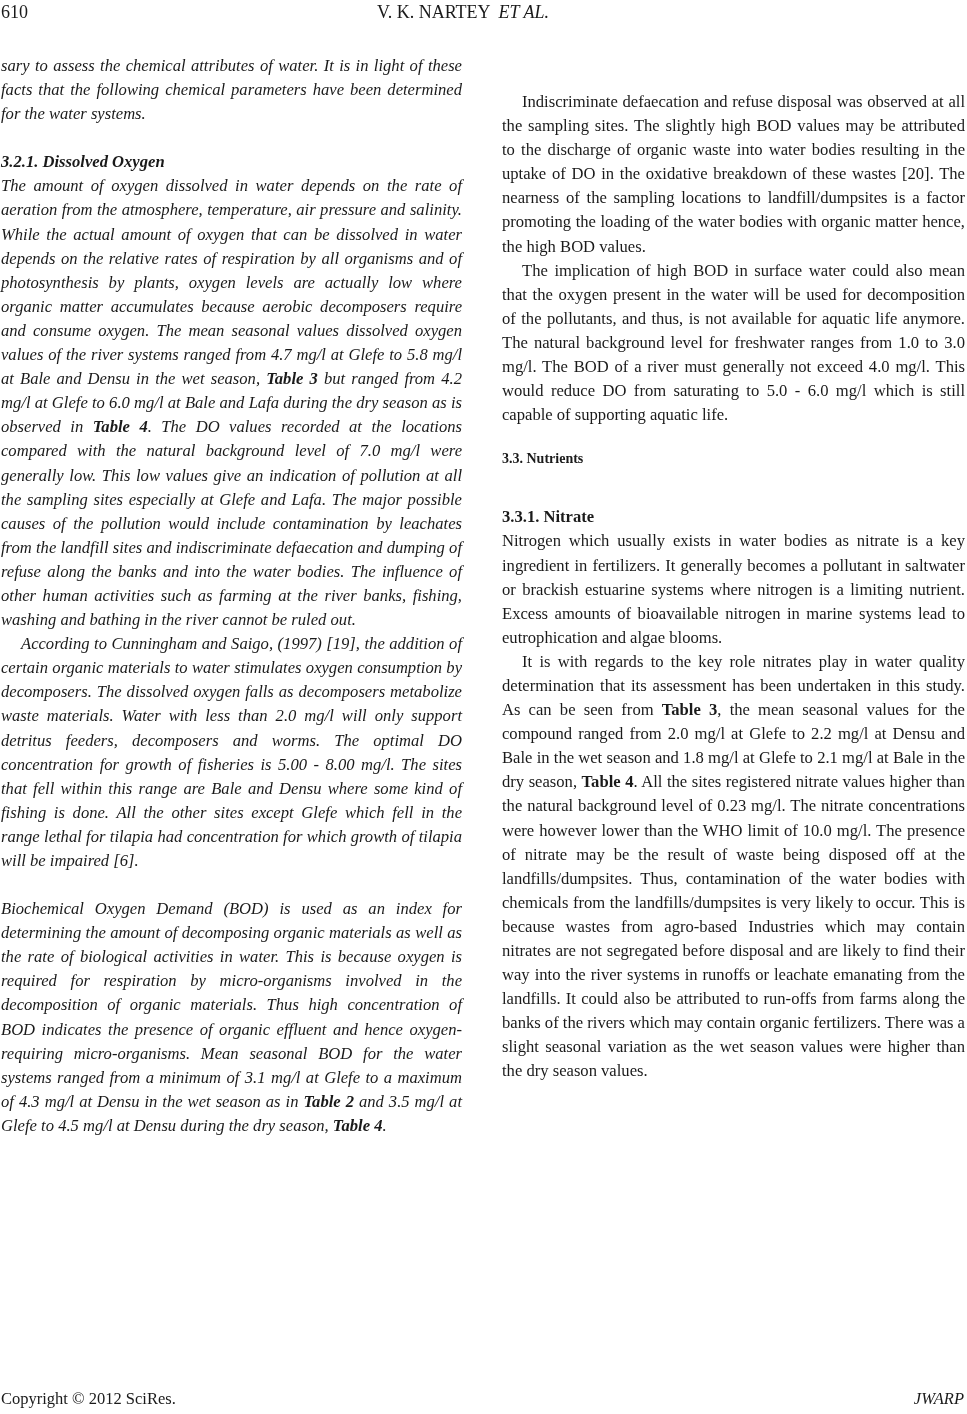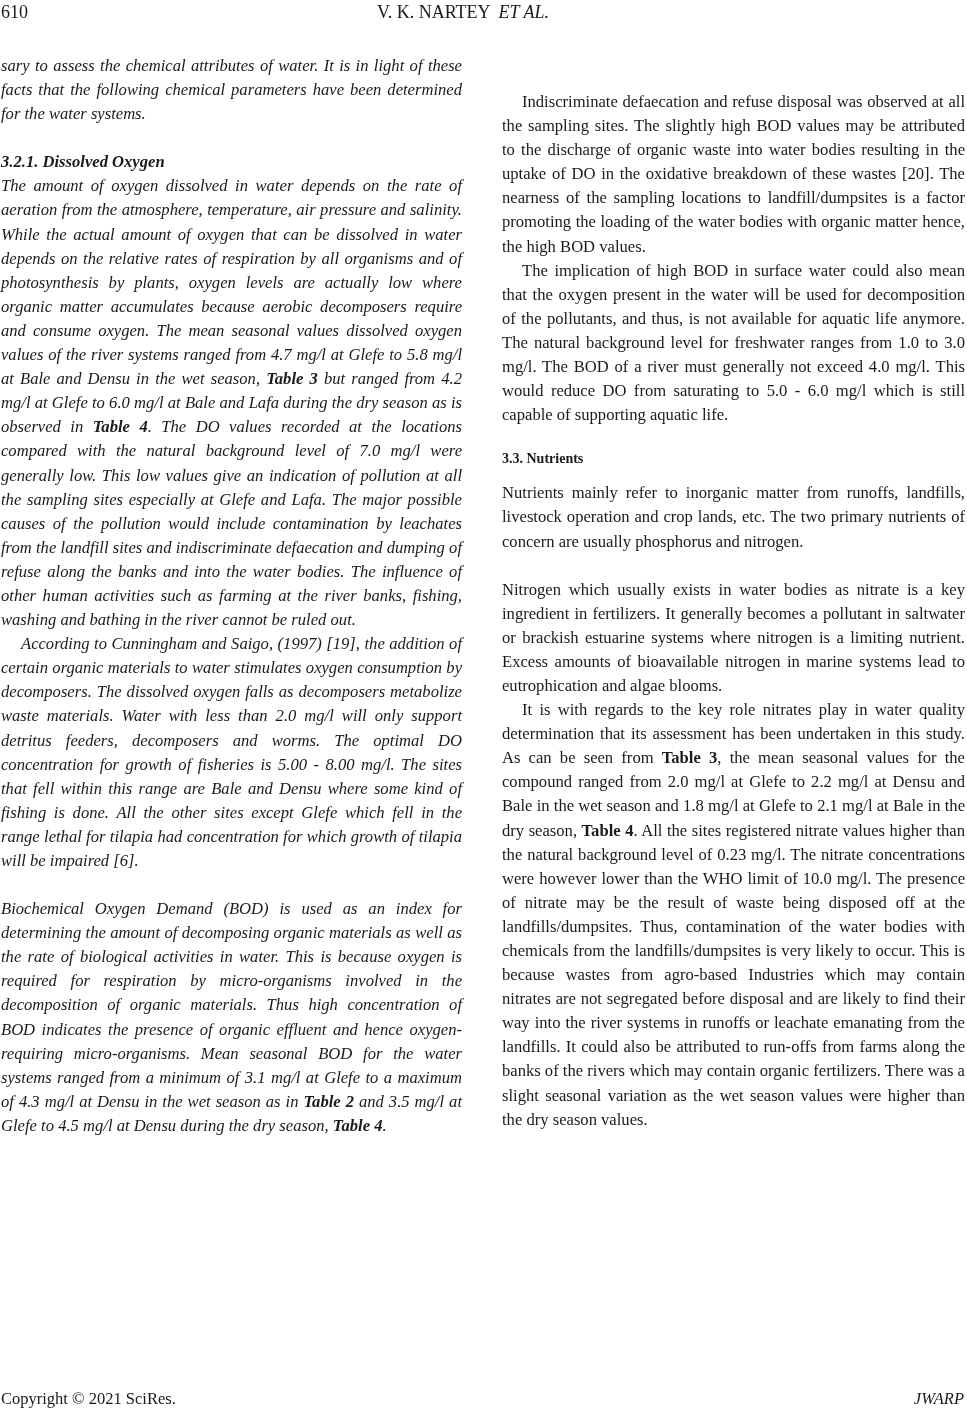--- a/index.html
+++ b/index.html
@@ -50,7 +50,6 @@
   <div class="gap-l"></div>
   <h3 class="sec">3.3. Nutrients</h3>
   <div class="gap-m" style="height:10px"></div>
-  <p>Nutrients mainly refer to inorganic matter from runoffs, landfills, livestock operation and crop lands, etc. The two primary nutrients of concern are usually phosphorus and nitrogen.</p>
   <div class="gap-s"></div>
   <p>Nitrogen which usually exists in water bodies as nitrate is a key ingredient in fertilizers. It generally becomes a pollutant in saltwater or brackish estuarine systems where nitrogen is a limiting nutrient. Excess amounts of bioavailable nitrogen in marine systems lead to eutrophication and algae blooms.</p>
   <p class="indent"><span>It is with regards to the key role nitrates play in water quality determination that its assessment has been undertaken in this study. As can be seen from </span><b>Table 3</b><span>, the mean seasonal values for the compound ranged from 2.0 mg/l at Glefe to 2.2 mg/l at Densu and Bale in the wet season and 1.8 mg/l at Glefe to 2.1 mg/l at Bale in the dry season, </span><b>Table 4</b><span>. All the sites registered nitrate values higher than the natural background level of 0.23 mg/l. The nitrate concentrations were however lower than the WHO limit of 10.0 mg/l. The presence of nitrate may be the result of waste being disposed off at the landfills/dumpsites. Thus, contamination of the water bodies with chemicals from the landfills/dumpsites is very likely to occur. This is because wastes from agro-based Industries which may contain nitrates are not segregated before disposal and are likely to find their way into the river systems in runoffs or leachate emanating from the landfills. It could also be attributed to run-offs from farms along the banks of the rivers which may contain organic fertilizers. There was a slight seasonal variation as the wet season values were higher than the dry season values.</span></p>

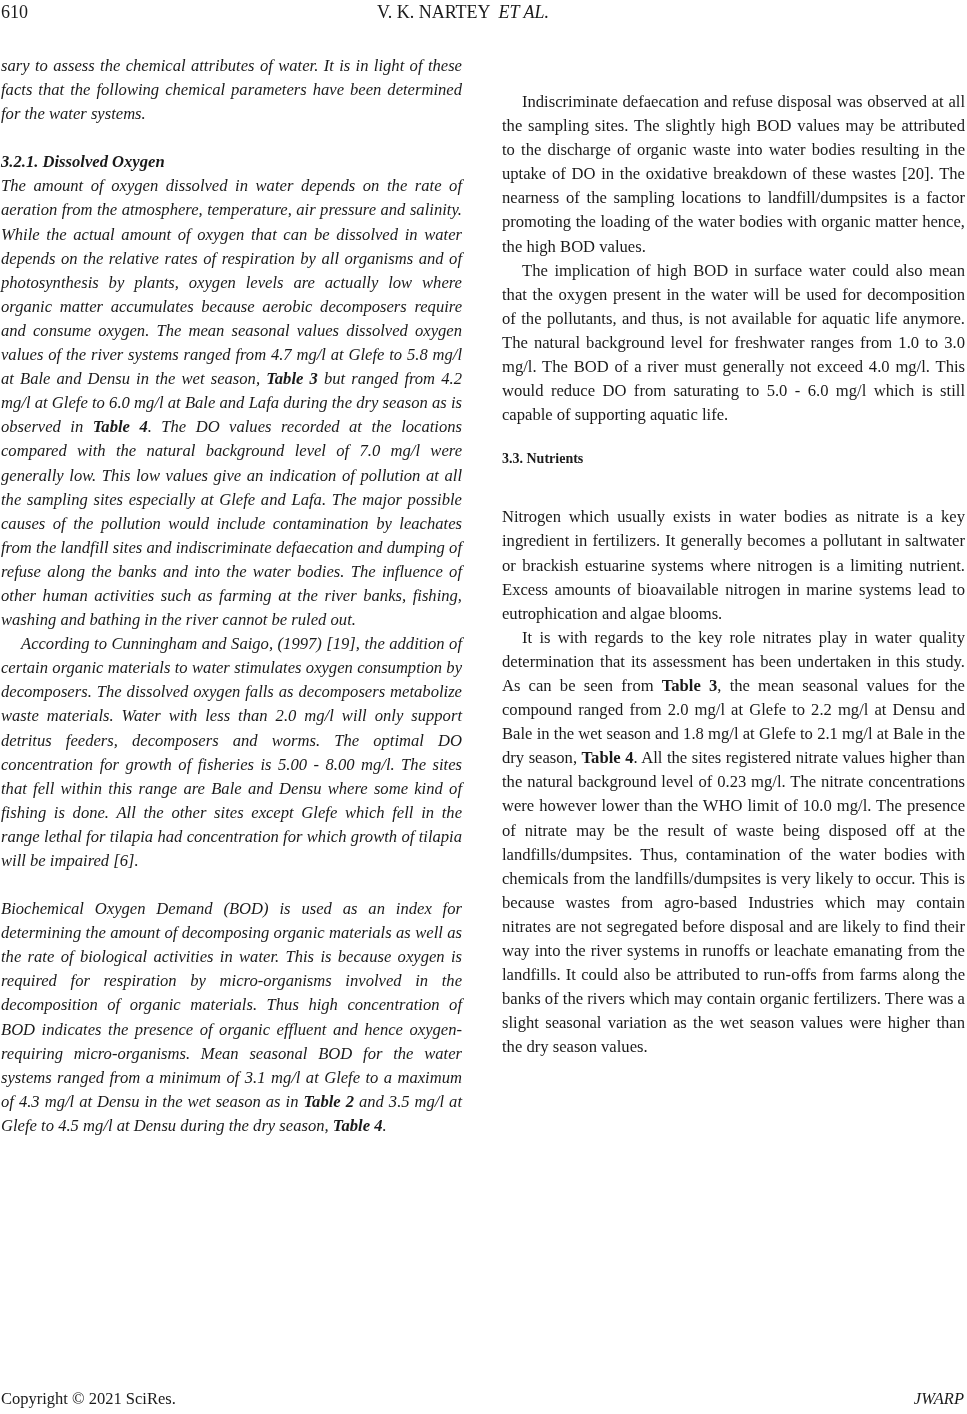--- a/index.html
+++ b/index.html
@@ -51,6 +51,7 @@
   <h3 class="sec">3.3. Nutrients</h3>
   <div class="gap-m" style="height:10px"></div>
   <div class="gap-s"></div>
+  <h4 class="sub">3.3.1. Nitrate</h4>
   <p>Nitrogen which usually exists in water bodies as nitrate is a key ingredient in fertilizers. It generally becomes a pollutant in saltwater or brackish estuarine systems where nitrogen is a limiting nutrient. Excess amounts of bioavailable nitrogen in marine systems lead to eutrophication and algae blooms.</p>
   <p class="indent"><span>It is with regards to the key role nitrates play in water quality determination that its assessment has been undertaken in this study. As can be seen from </span><b>Table 3</b><span>, the mean seasonal values for the compound ranged from 2.0 mg/l at Glefe to 2.2 mg/l at Densu and Bale in the wet season and 1.8 mg/l at Glefe to 2.1 mg/l at Bale in the dry season, </span><b>Table 4</b><span>. All the sites registered nitrate values higher than the natural background level of 0.23 mg/l. The nitrate concentrations were however lower than the WHO limit of 10.0 mg/l. The presence of nitrate may be the result of waste being disposed off at the landfills/dumpsites. Thus, contamination of the water bodies with chemicals from the landfills/dumpsites is very likely to occur. This is because wastes from agro-based Industries which may contain nitrates are not segregated before disposal and are likely to find their way into the river systems in runoffs or leachate emanating from the landfills. It could also be attributed to run-offs from farms along the banks of the rivers which may contain organic fertilizers. There was a slight seasonal variation as the wet season values were higher than the dry season values.</span></p>
 </div>

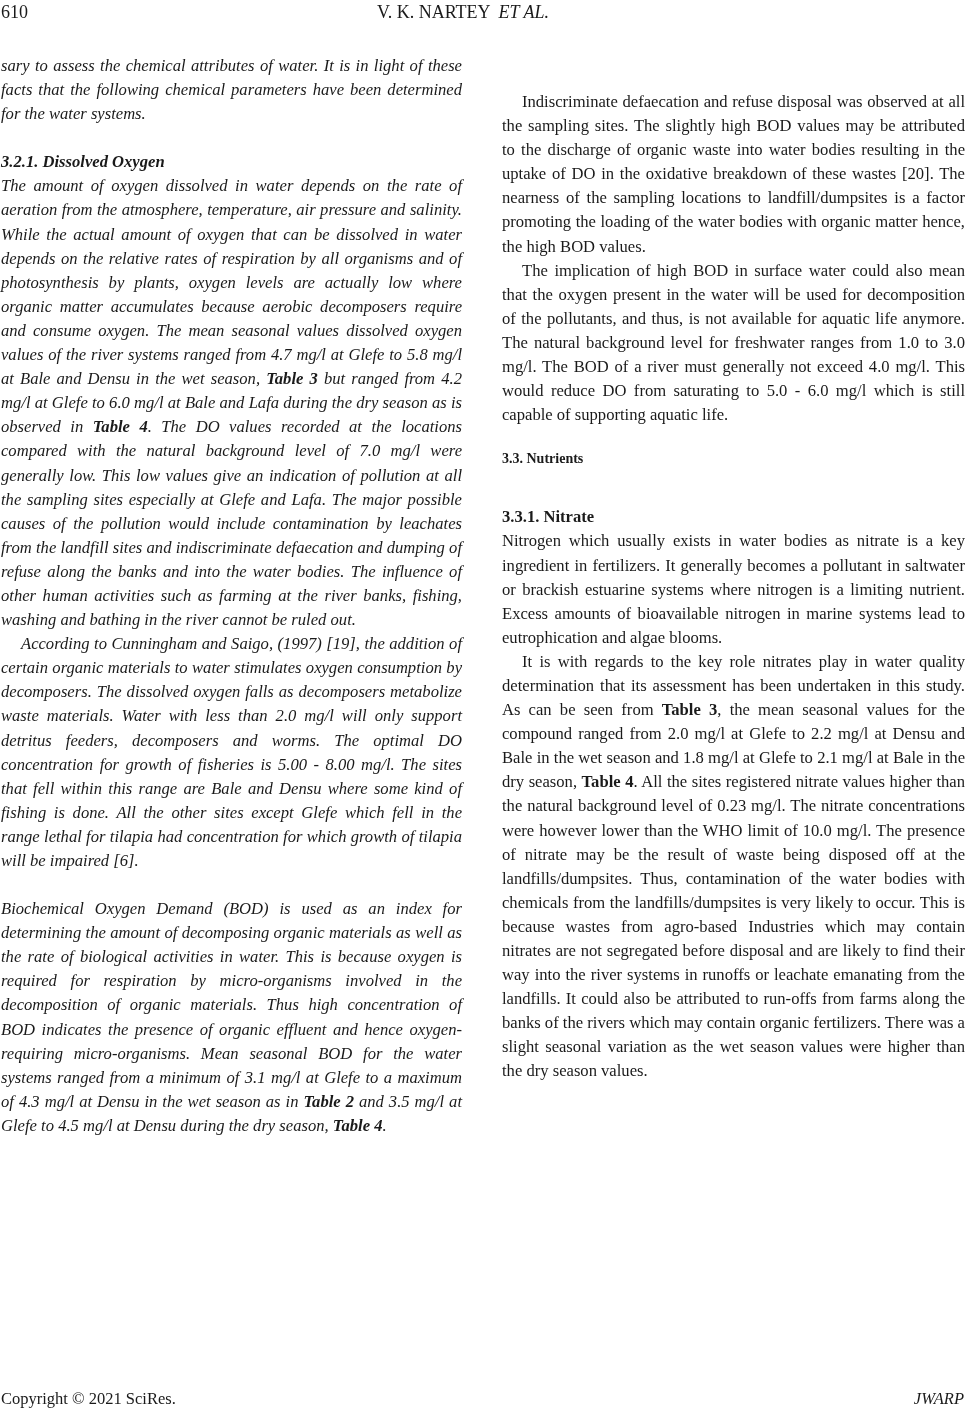--- a/index.html
+++ b/index.html
@@ -57,7 +57,7 @@
 </div>
 
 <div class="footer">
-  <span class="copy">Copyright © 2021 SciRes.</span>
+  <span class="copy">Copyright © 2012 SciRes.</span>
   <span class="journal">JWARP</span>
 </div>
 

